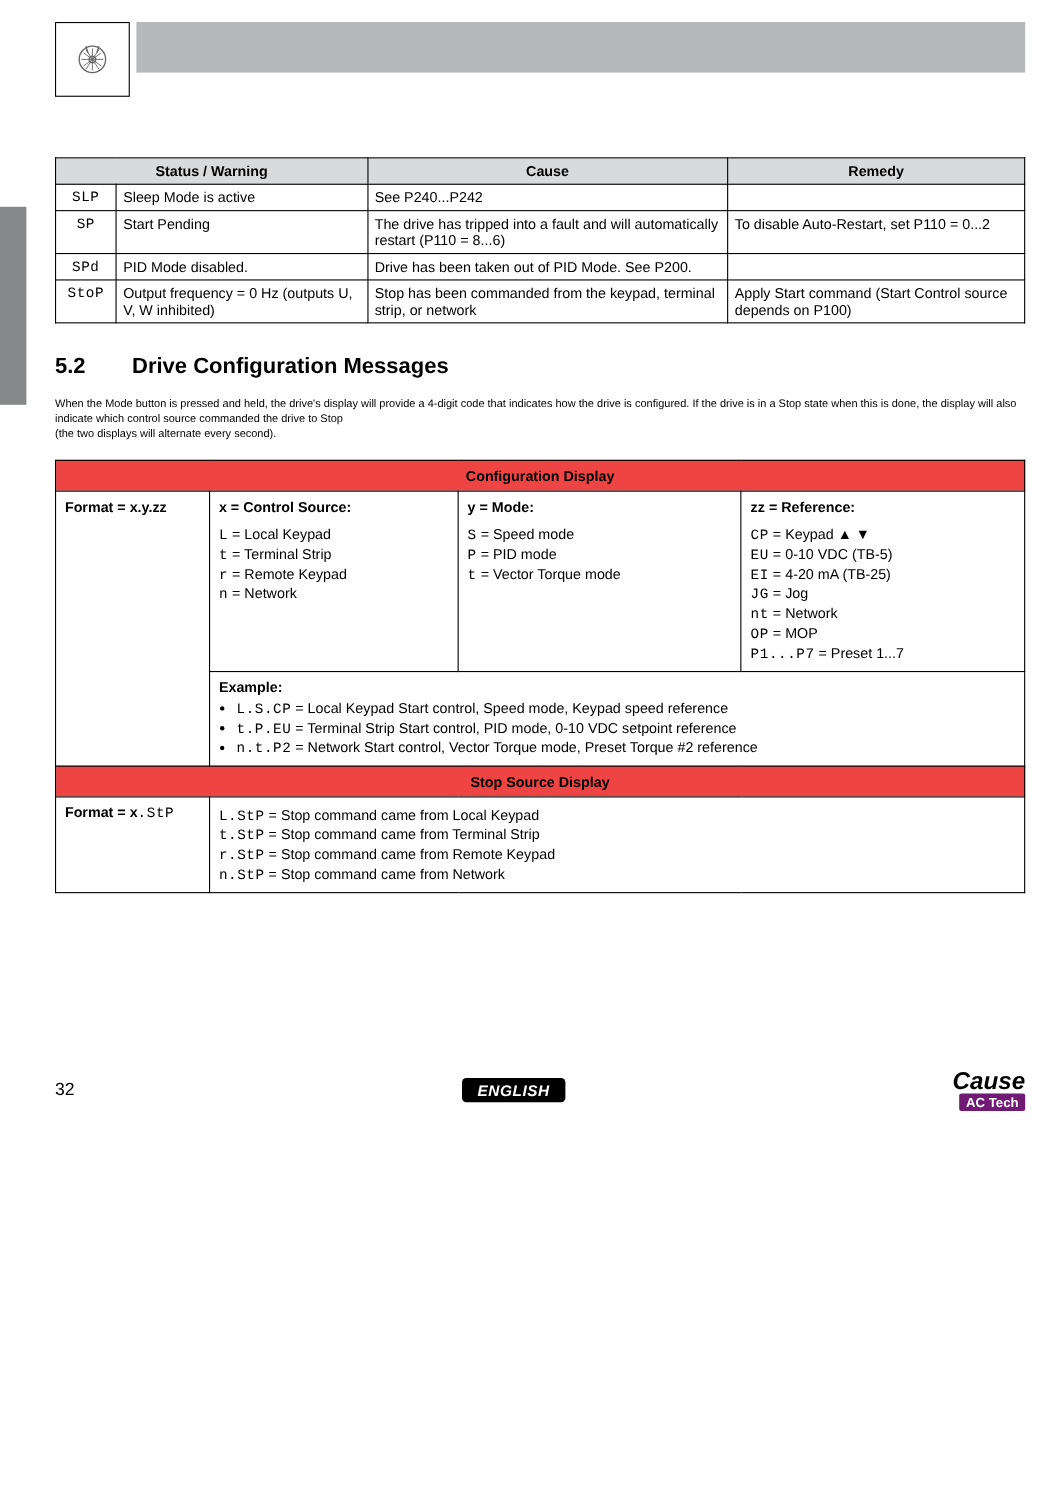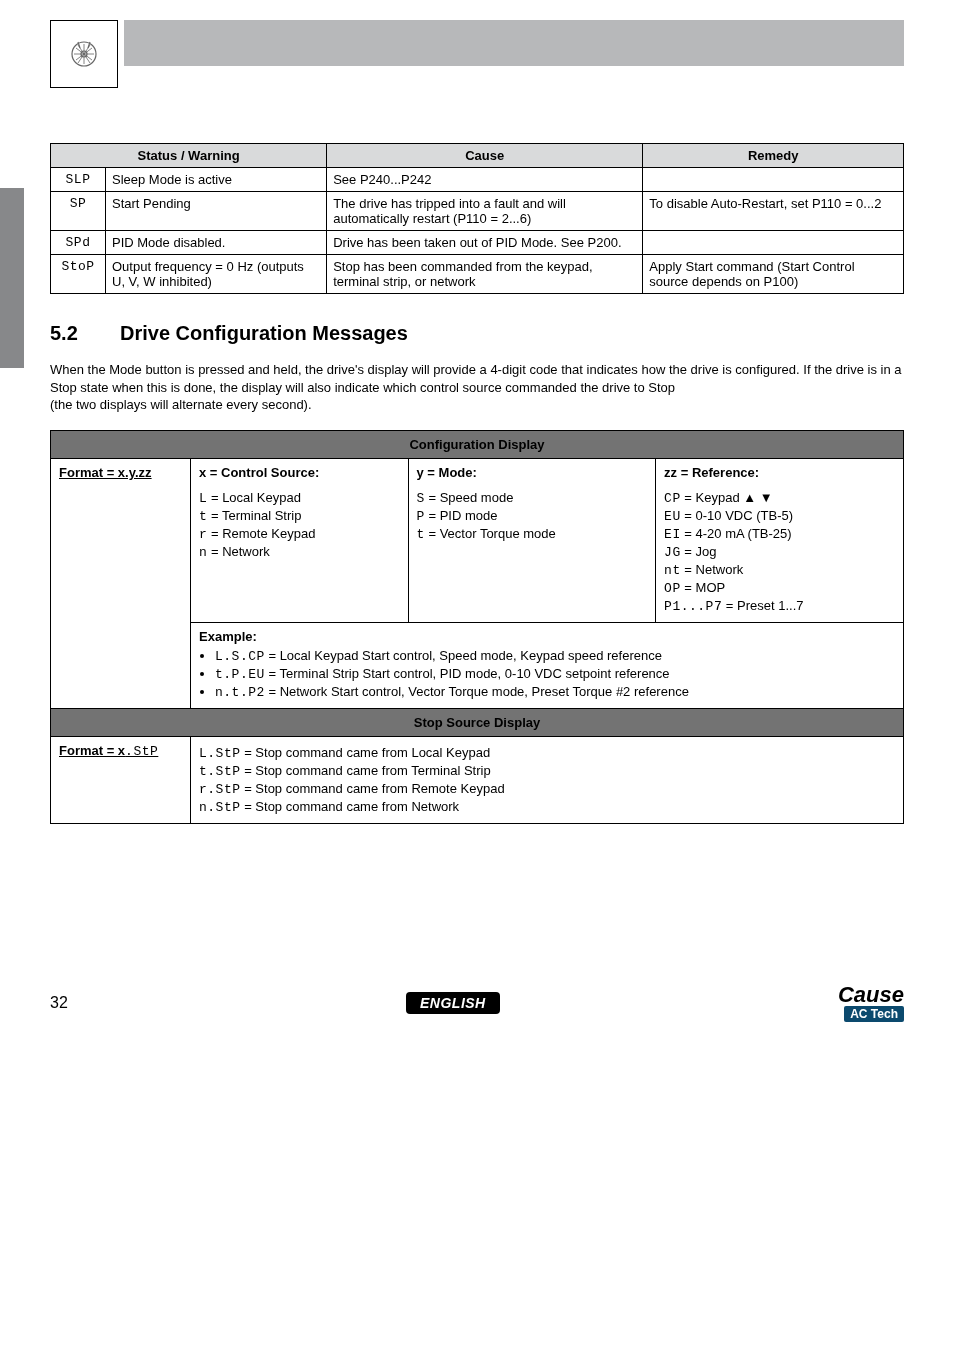--- a/index.html
+++ b/index.html
@@ -11,7 +11,7 @@
     color: #000;
     width: 954px;
   }
-  .page { padding: 20px 50px 30px 50px; position: relative; }
+  .page { padding: 20px 22px 30px 50px; position: relative; }
   .top-bar {
     display: flex;
     align-items: stretch;

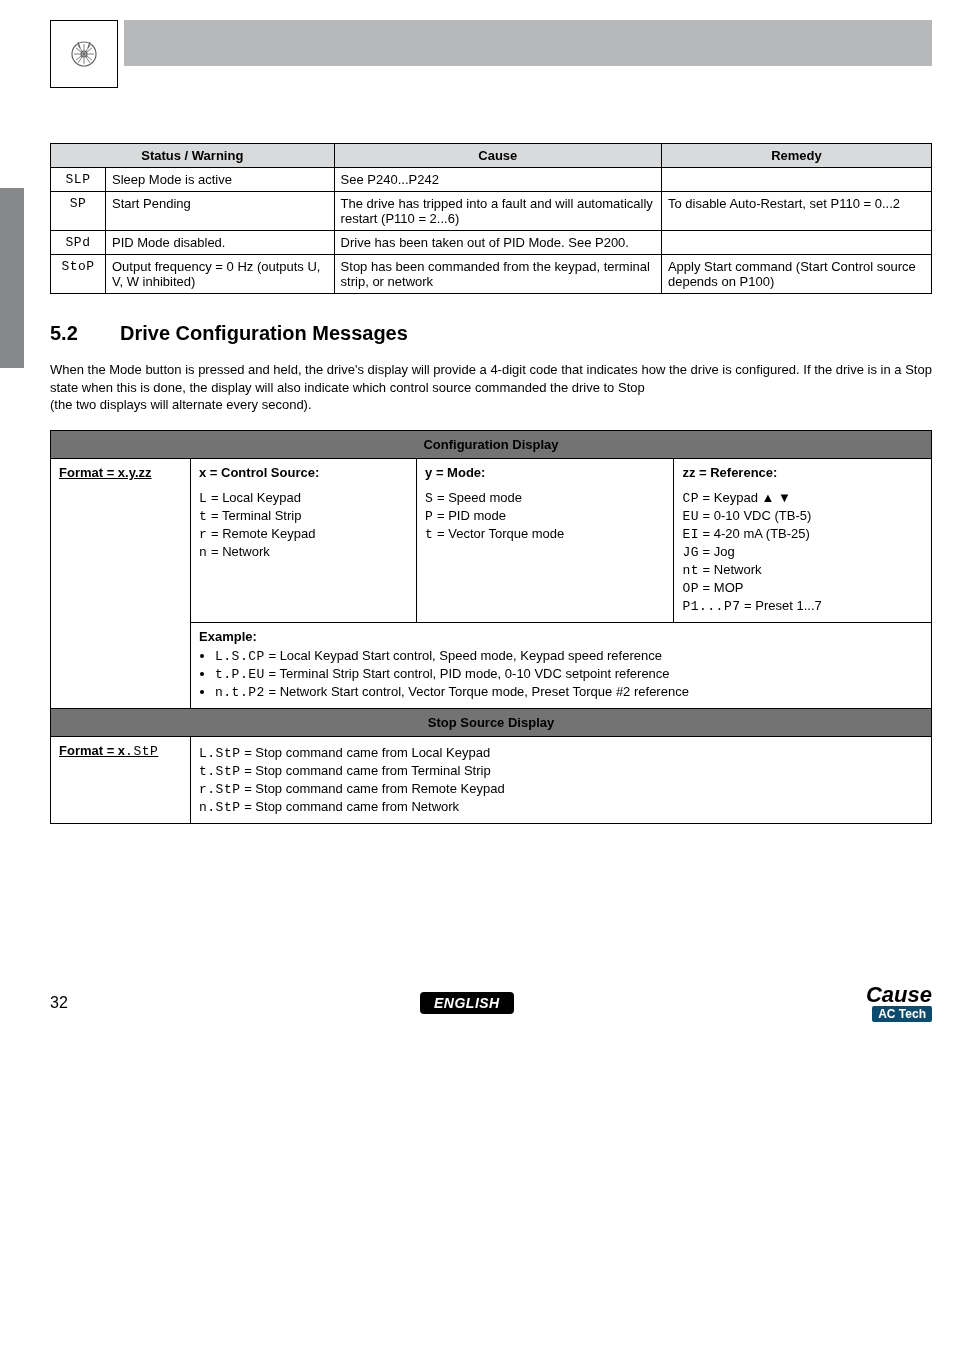--- a/index.html
+++ b/index.html
@@ -155,7 +155,7 @@
     <tr>
       <td class="colnarrow seg">SP</td>
       <td>Start Pending</td>
-      <td>The drive has tripped into a fault and will automatically restart (P110 = 2...6)</td>
+      <td>The drive has tripped into a fault and will automatically restart (P110 = 8...6)</td>
       <td>To disable Auto-Restart, set P110 = 0...2</td>
     </tr>
     <tr>

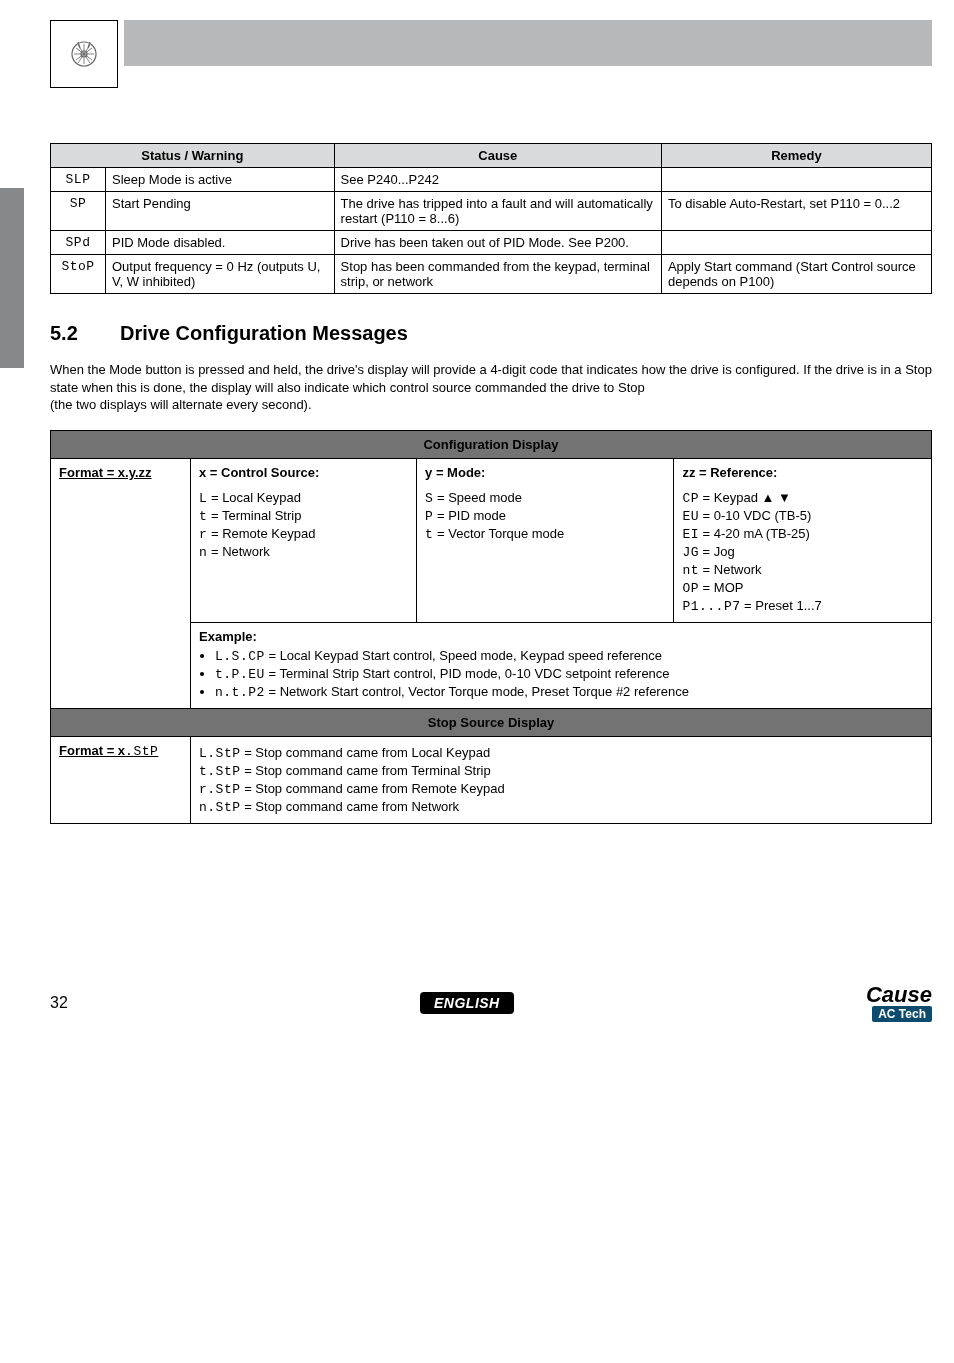--- a/index.html
+++ b/index.html
@@ -65,7 +65,7 @@
     margin: 21px 0 16px 0;
   }
   h2.section .num { display: inline-block; width: 70px; }
-  p.body { font-size: 13px; line-height: 1.35; margin: 0 0 16px 0; }
+  p.body { font-size: 10px; line-height: 1.35; margin: 0 0 16px 0; }
 
   table.cfg { width: 100%; border-collapse: collapse; }
   table.cfg > tbody > tr > td, table.cfg > tbody > tr > th {

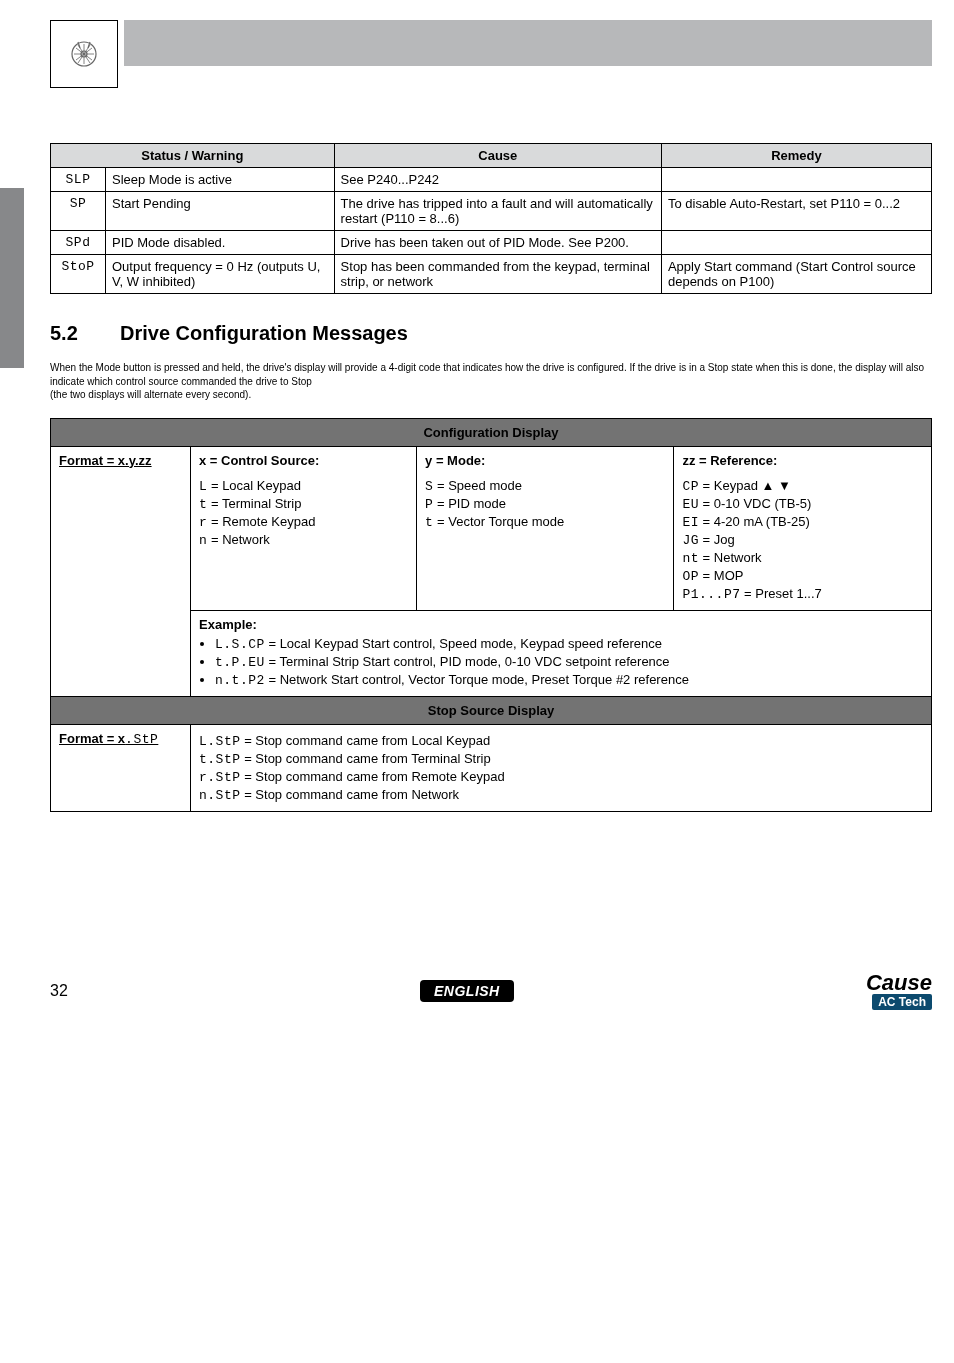--- a/index.html
+++ b/index.html
@@ -75,7 +75,7 @@
     font-size: 13px;
   }
   .hdr {
-    background: #737373;
+    background: #ef4444;
     text-align: center;
     font-weight: bold;
     font-size: 14px;

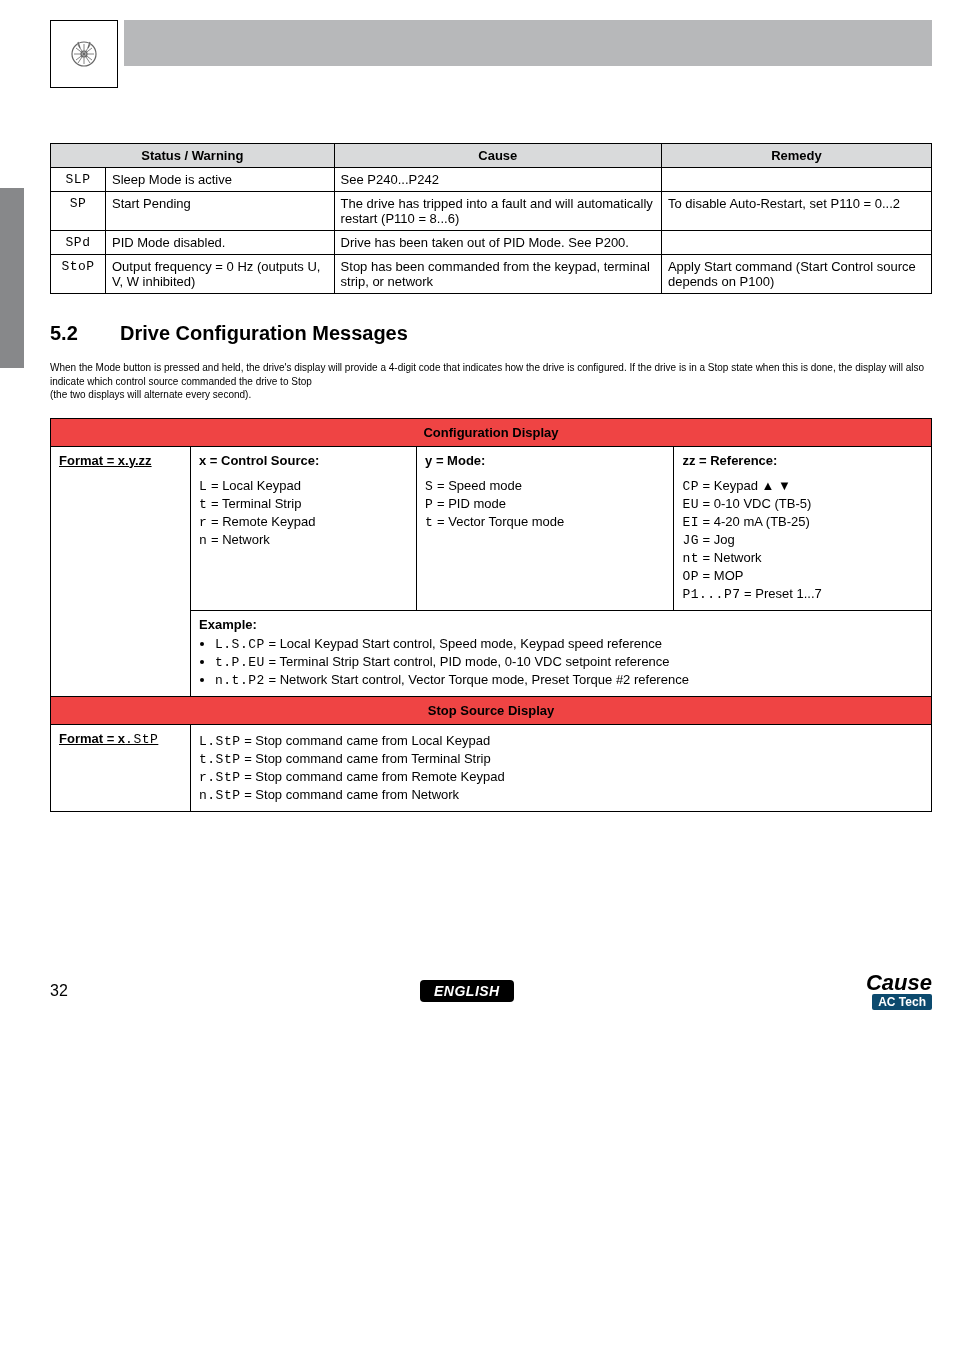--- a/index.html
+++ b/index.html
@@ -80,7 +80,7 @@
     font-weight: bold;
     font-size: 14px;
   }
-  .fmtcol { width: 140px; text-decoration: underline; }
+  .fmtcol { width: 140px; }
   .subbold { font-weight: bold; }
   .inner-line { margin: 2px 0; }
   ul.bul { margin: 4px 0 2px 0; padding-left: 16px; }

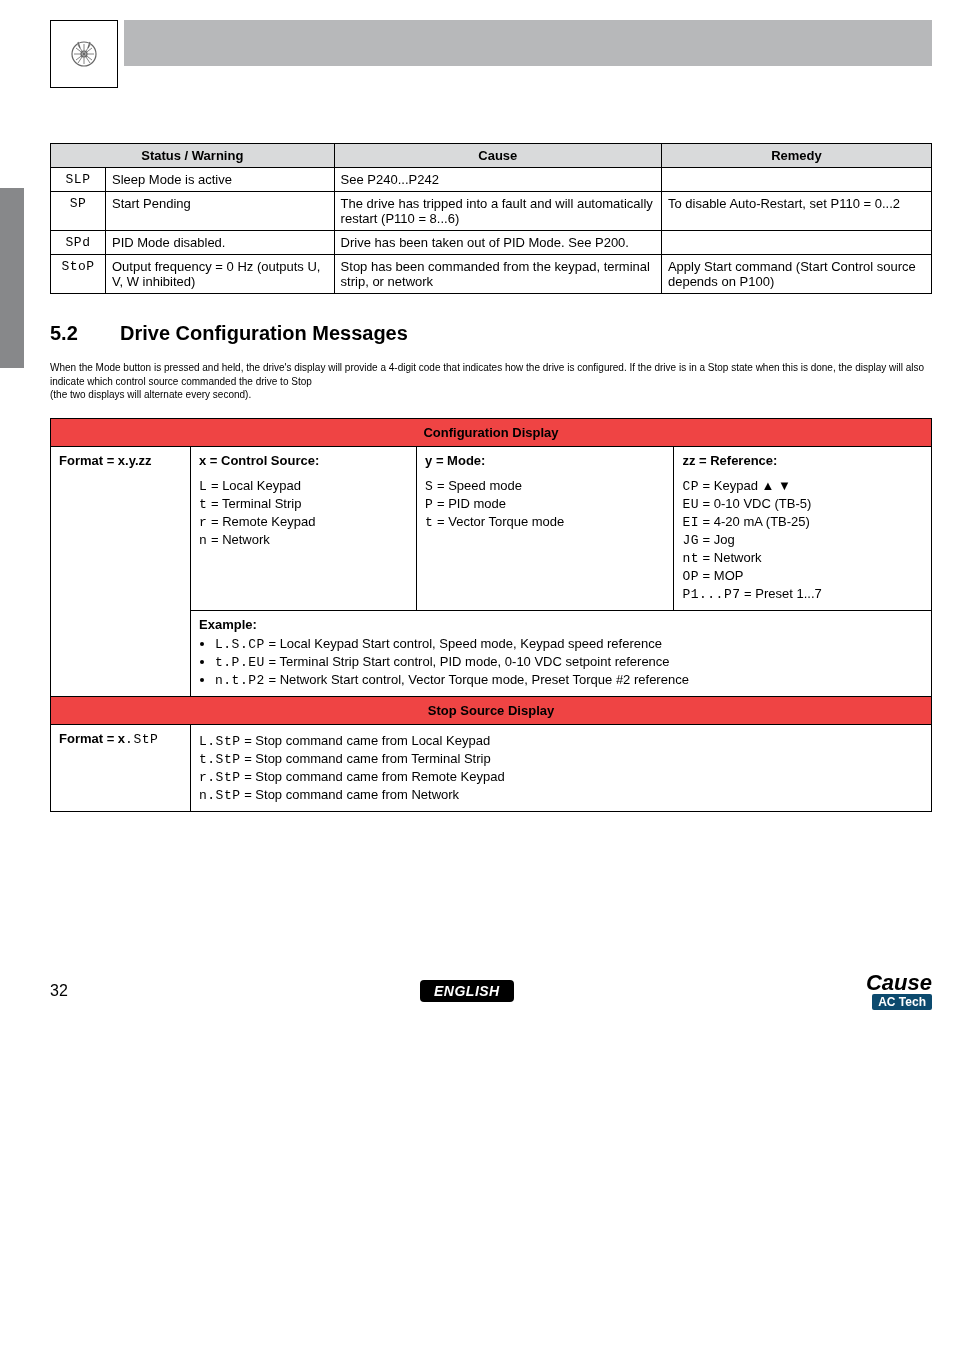--- a/index.html
+++ b/index.html
@@ -106,7 +106,7 @@
   .lenze { text-align: right; line-height: 1; }
   .lenze .l1 { font-size: 22px; font-weight: bold; font-style: italic; }
   .lenze .l2 {
-    background: #0c4a6e;
+    background: #701a75;
     color: #fff;
     font-weight: bold;
     font-size: 12px;

